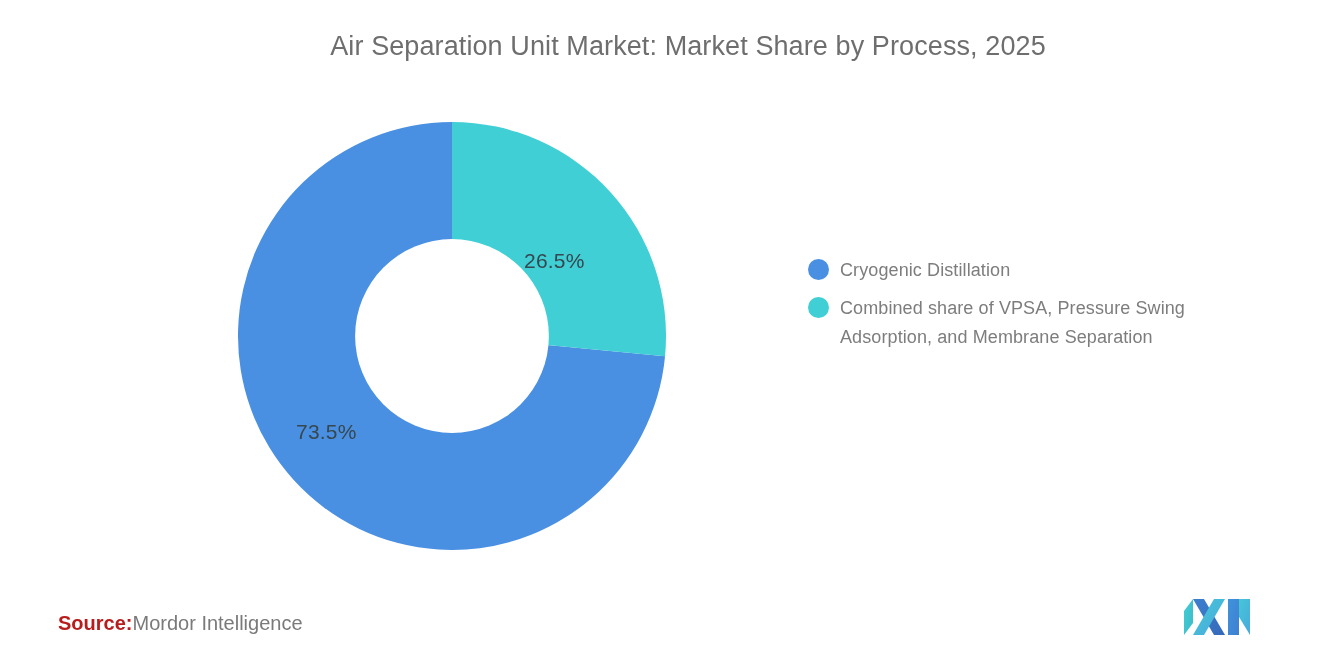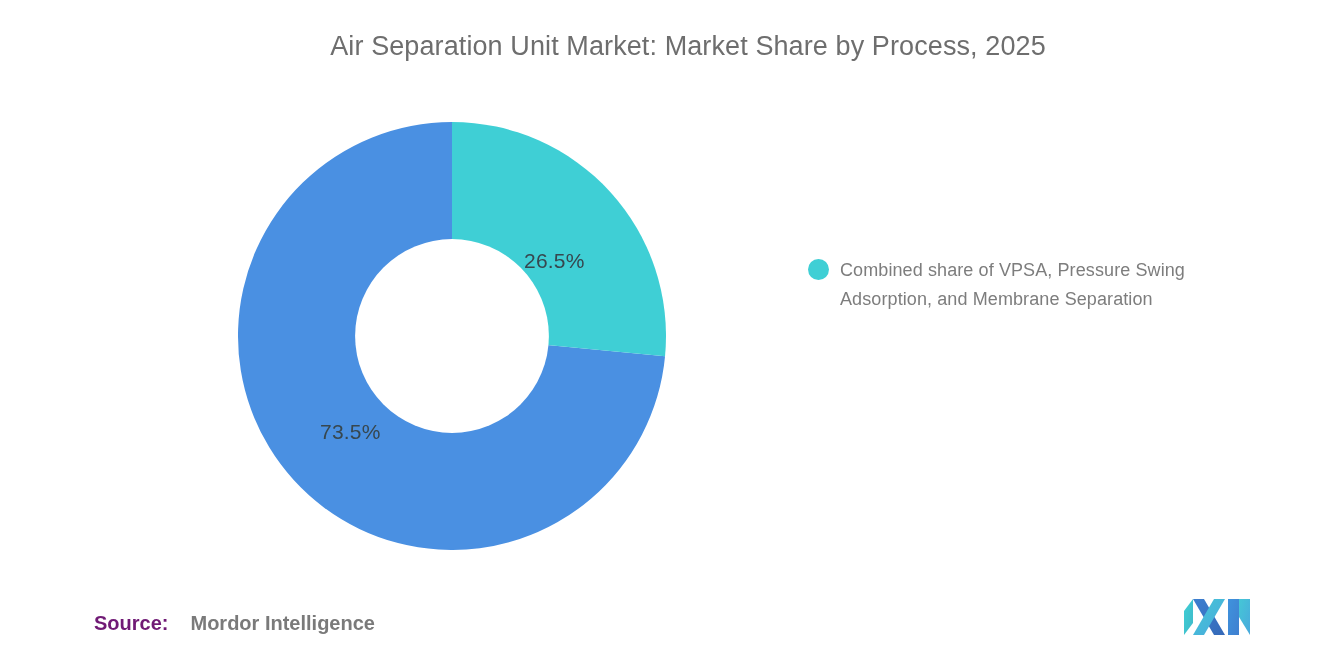--- a/index.html
+++ b/index.html
@@ -155,6 +155,10 @@
   <div class="slice-label pos-blue">73.5%</div>
 
   <div class="legend">
+    <div class="legend-item single">
+      <span class="legend-swatch" style="background:#4a90e2;"></span>
+      <span class="legend-text">Cryogenic Distillation</span>
+    </div>
     <div class="legend-item">
       <span class="legend-swatch" style="background:#3fcfd5;"></span>
       <span class="legend-text">Combined share of VPSA, Pressure Swing Adsorption, and Membrane Separation</span>

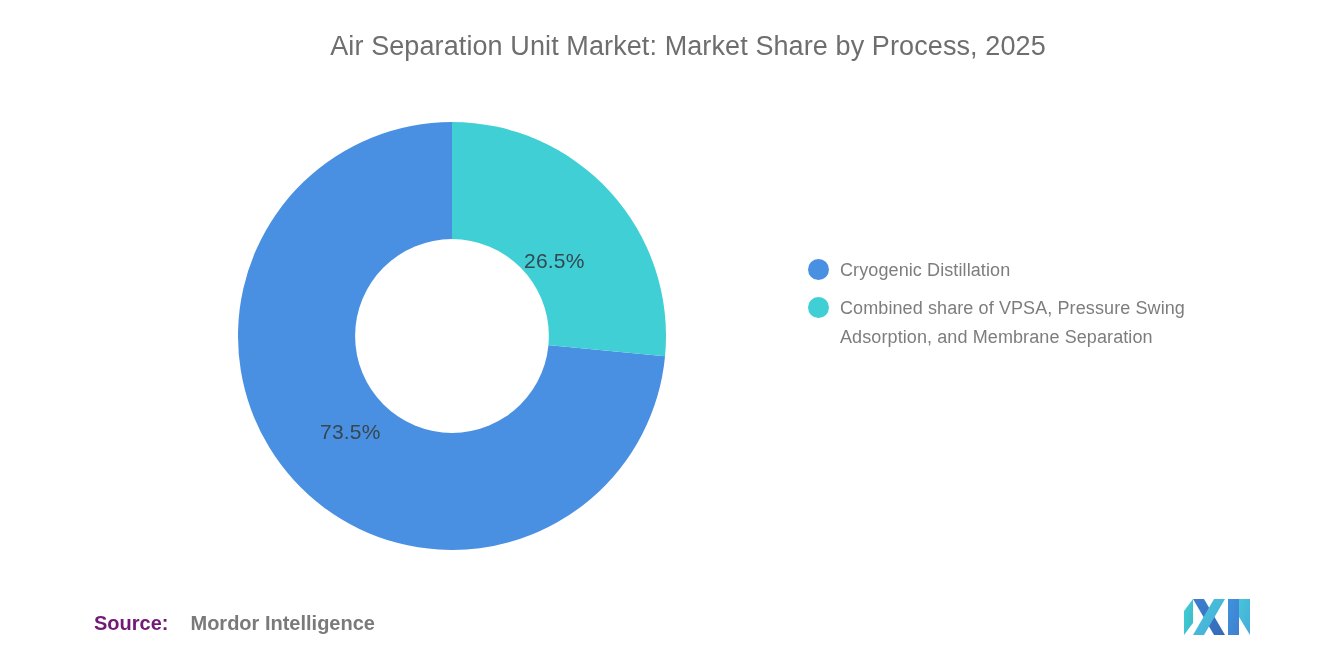--- a/index.html
+++ b/index.html
@@ -66,7 +66,7 @@
     margin-top: 24px;
   }
   .slice-label.pos-blue {
-    left: 320px;
+    left: 296px;
     top: 420px;
   }
 

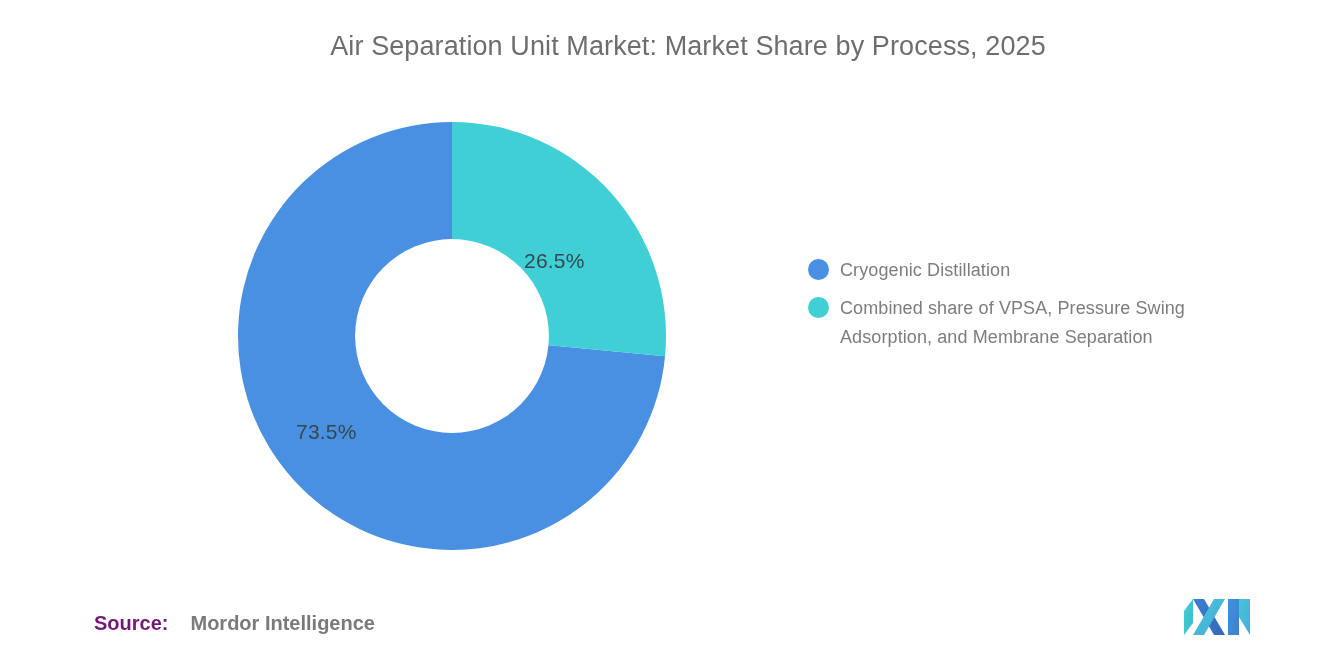--- a/index.html
+++ b/index.html
@@ -114,8 +114,7 @@
   }
   .source-label {
     font-weight: 700;
-    color: #701a75;
-    margin-left: 36px;
+    color: #b91c1c;
   }
   .source-value {
     font-weight: 700;

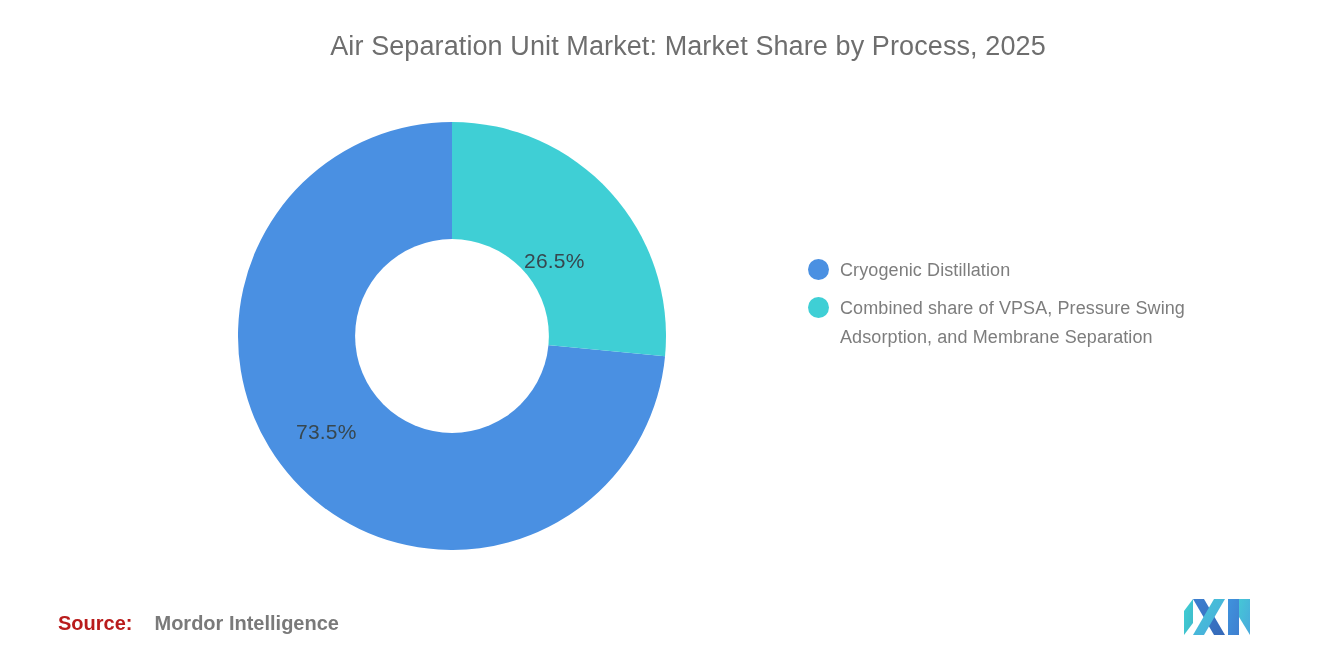--- a/index.html
+++ b/index.html
@@ -117,9 +117,9 @@
     color: #b91c1c;
   }
   .source-value {
-    font-weight: 700;
+    font-weight: 400;
     color: #7a7a7a;
-    margin-left: 22px;
+    margin-left: 0;
   }
 
   

